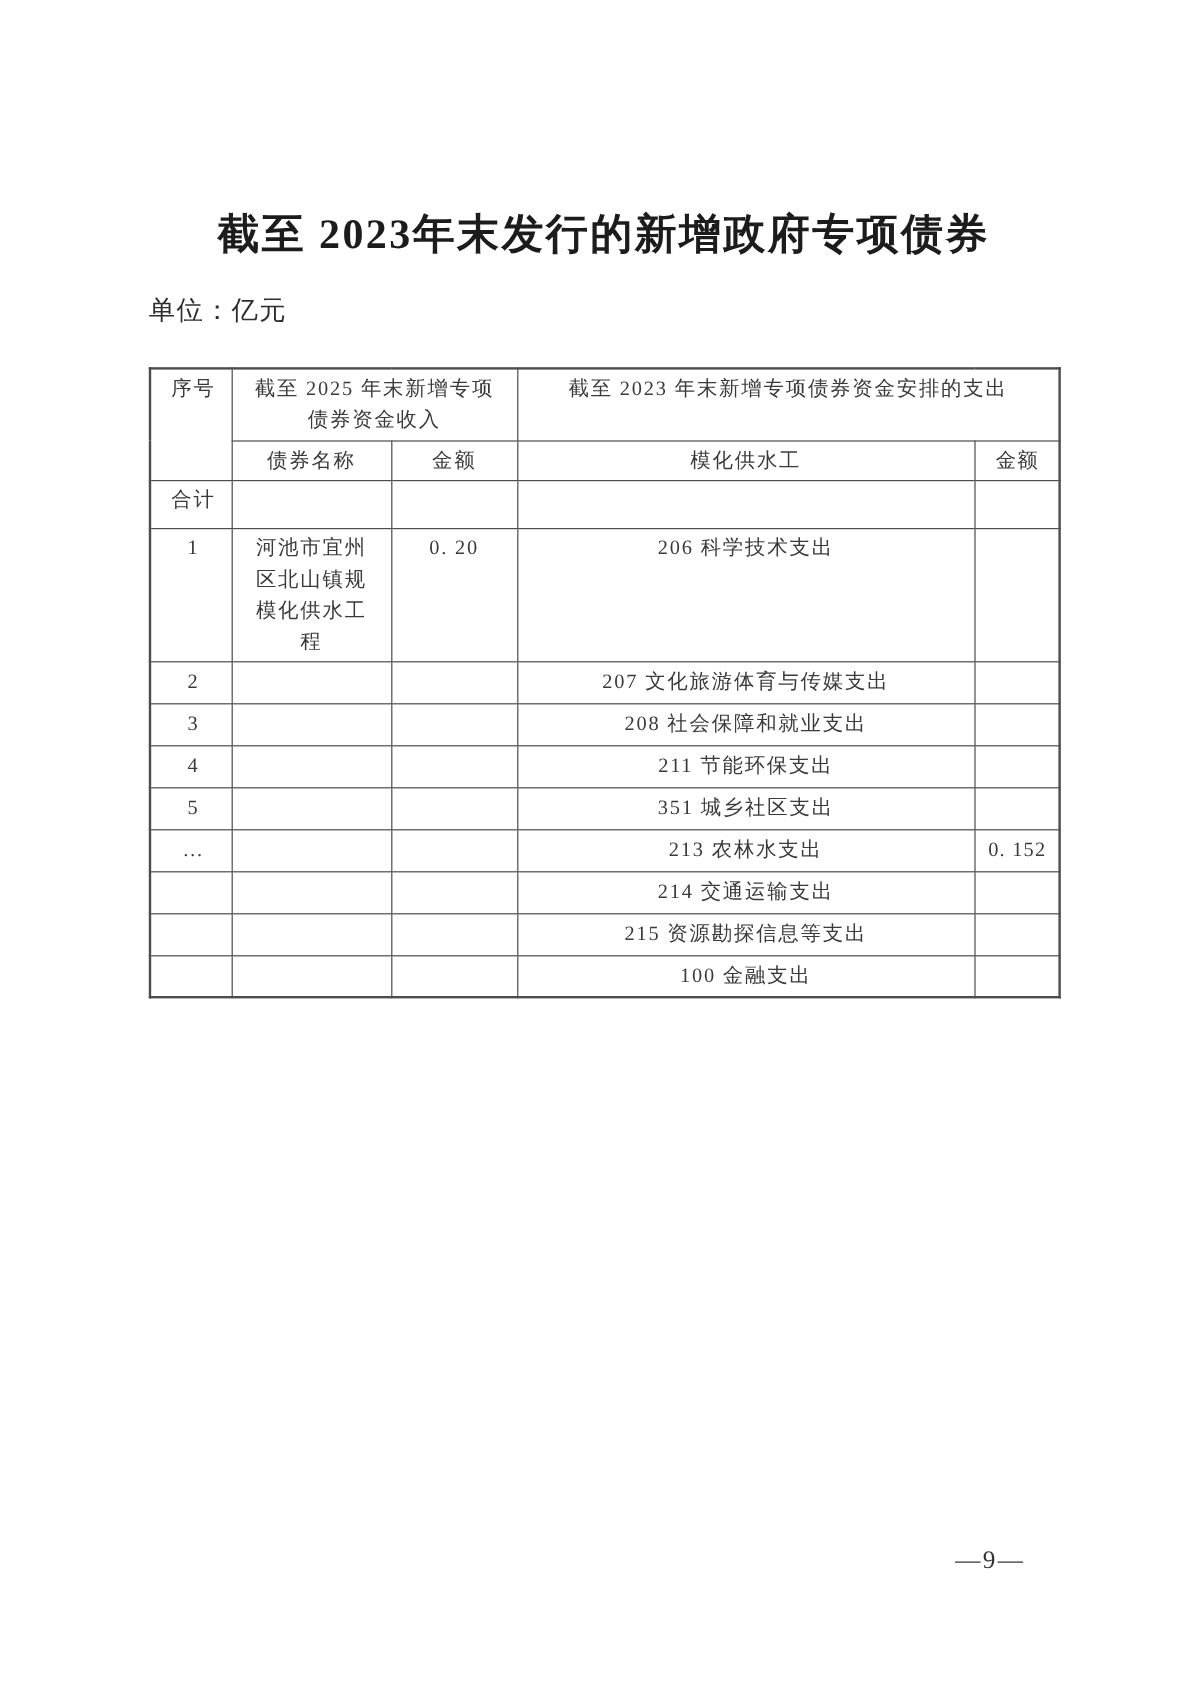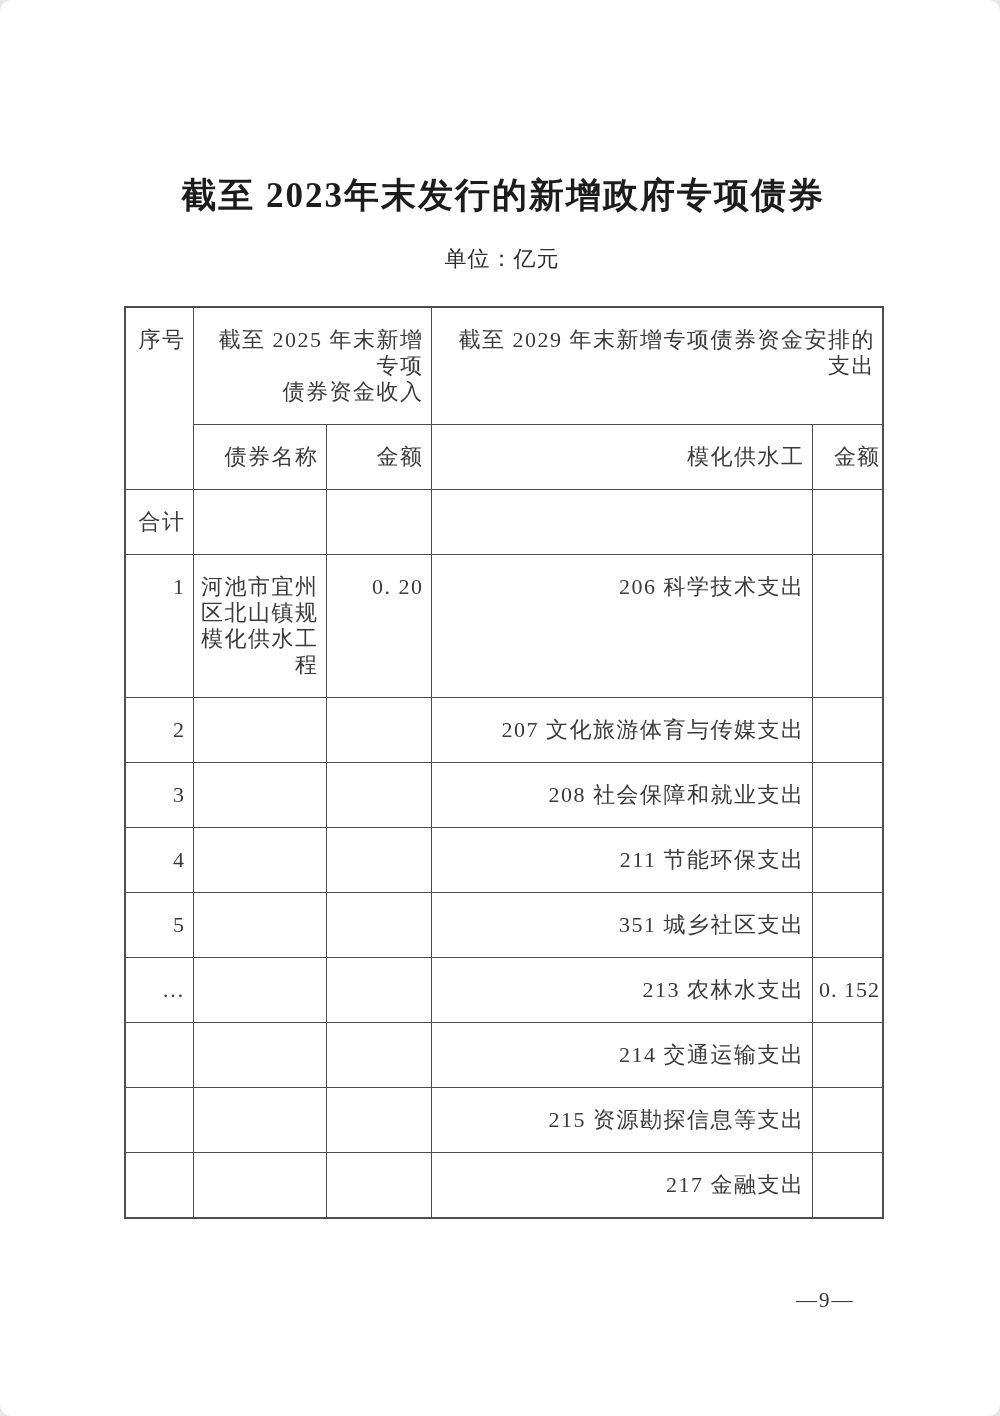--- a/index.html
+++ b/index.html
@@ -16,7 +16,6 @@
     overflow: hidden;
     font-family: "Liberation Serif", "DejaVu Serif", serif;
     color: #3a3a3a;
-    border-radius: 12px;
   }
   .content {
     margin-left: 124px;

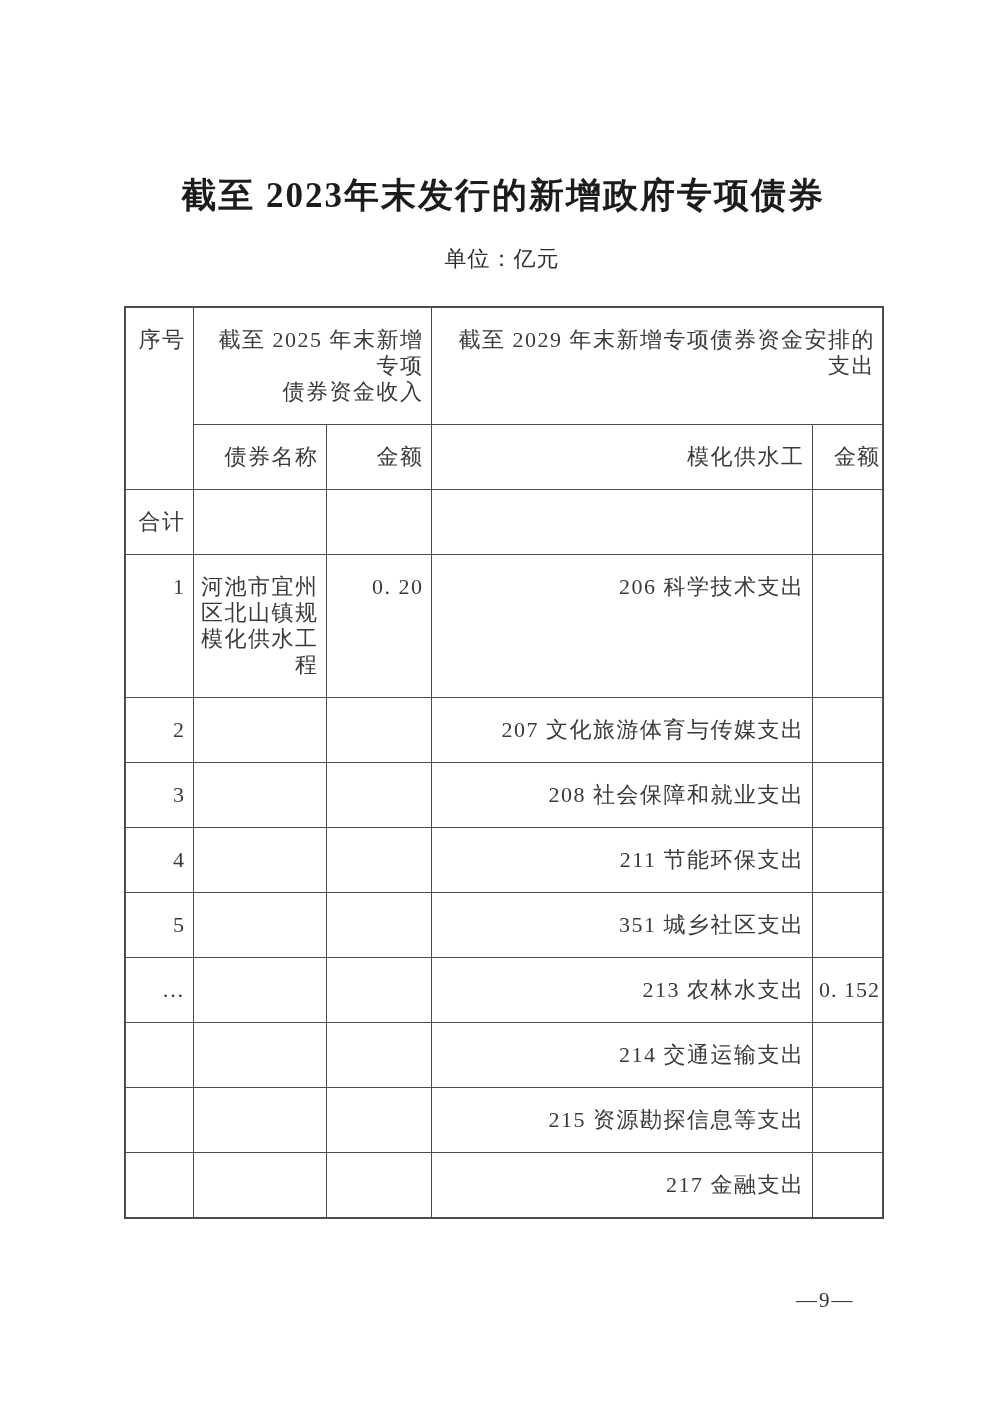--- a/index.html
+++ b/index.html
@@ -36,7 +36,7 @@
   }
   .unit-note {
     margin-top: 22px;
-    text-align: center;
+    text-align: left;
     font-size: 22px;
     letter-spacing: 1px;
     color: #2e2e2e;

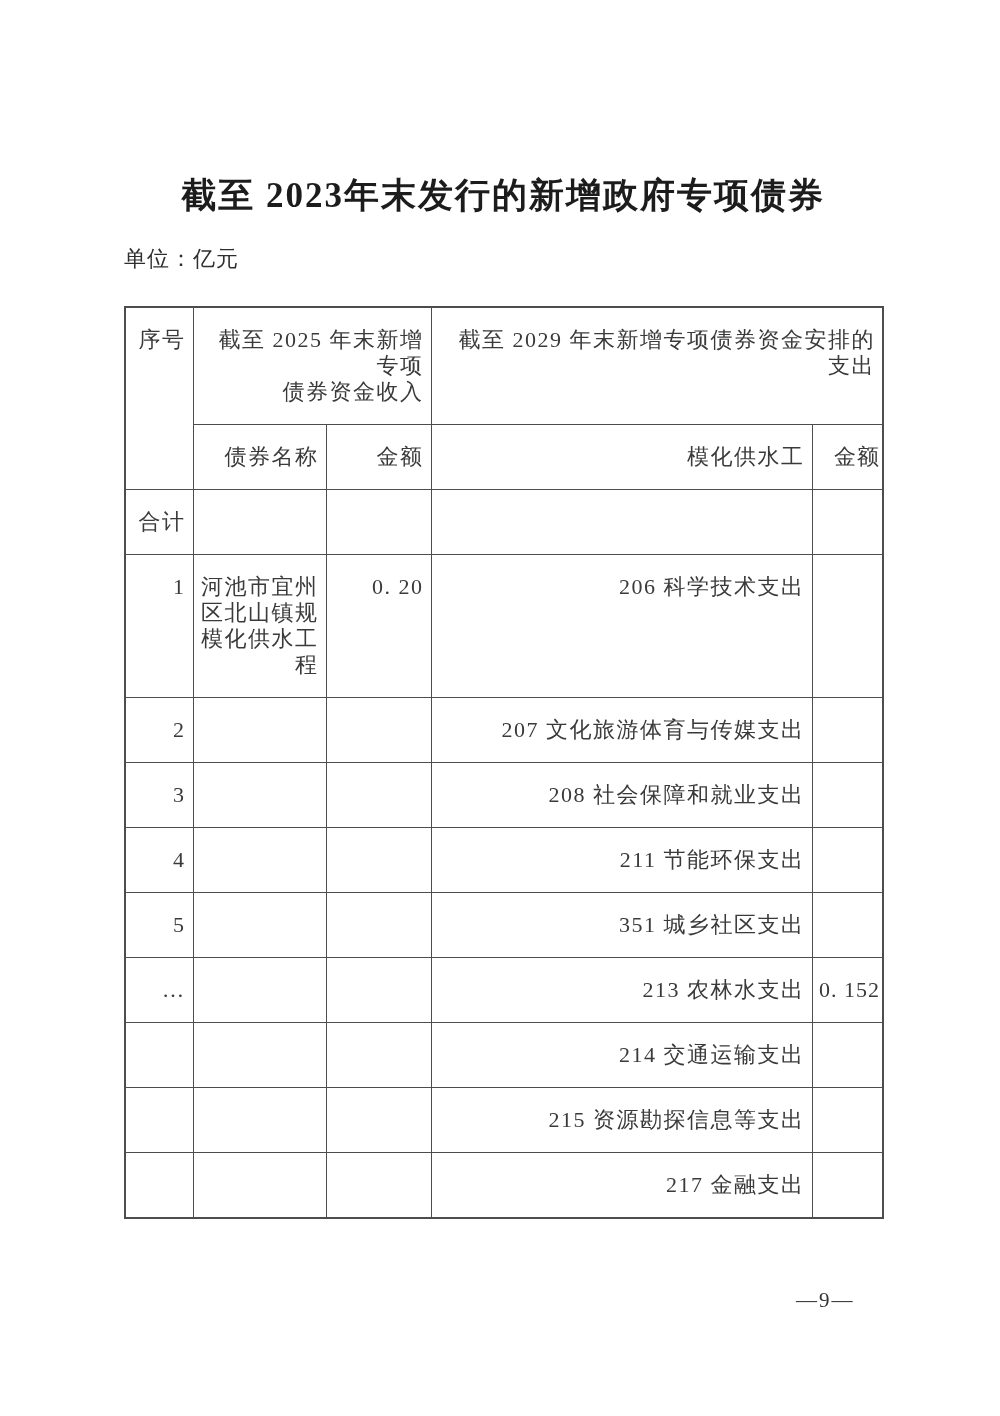--- a/index.html
+++ b/index.html
@@ -51,12 +51,12 @@
   }
   .bond-table td {
     border: 1px solid #4d4d4d;
-    padding: 19px 7px;
-    font-size: 22px;
+    padding: 3px 7px;
+    font-size: 17px;
     line-height: 26px;
     letter-spacing: 1.5px;
     vertical-align: top;
-    text-align: right;
+    text-align: center;
     overflow: hidden;
   }
   .bond-table td.first-col {

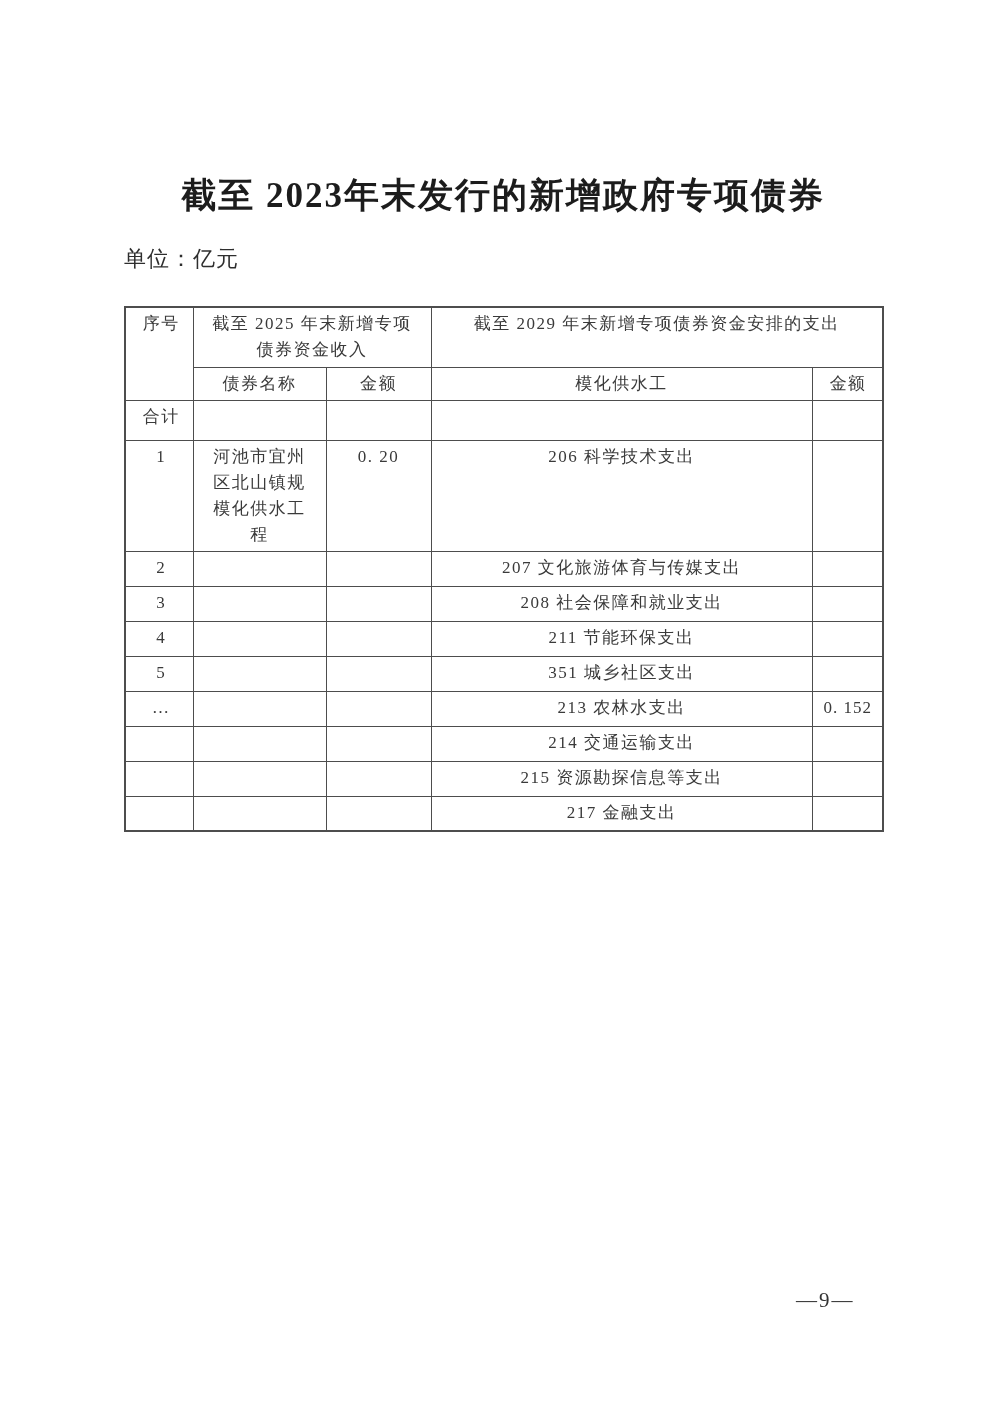--- a/index.html
+++ b/index.html
@@ -109,7 +109,7 @@
           <td rowspan="2" class="first-col">序号</td>
           <td colspan="2" class="pre">截至 2025 年末新增专项
 债券资金收入</td>
-          <td colspan="2">截至 2029 年末新增专项债券资金安排的支出</td>
+          <td colspan="2">截至 2023 年末新增专项债券资金安排的支出</td>
         </tr>
         <tr class="r-head2">
           <td>债券名称</td>

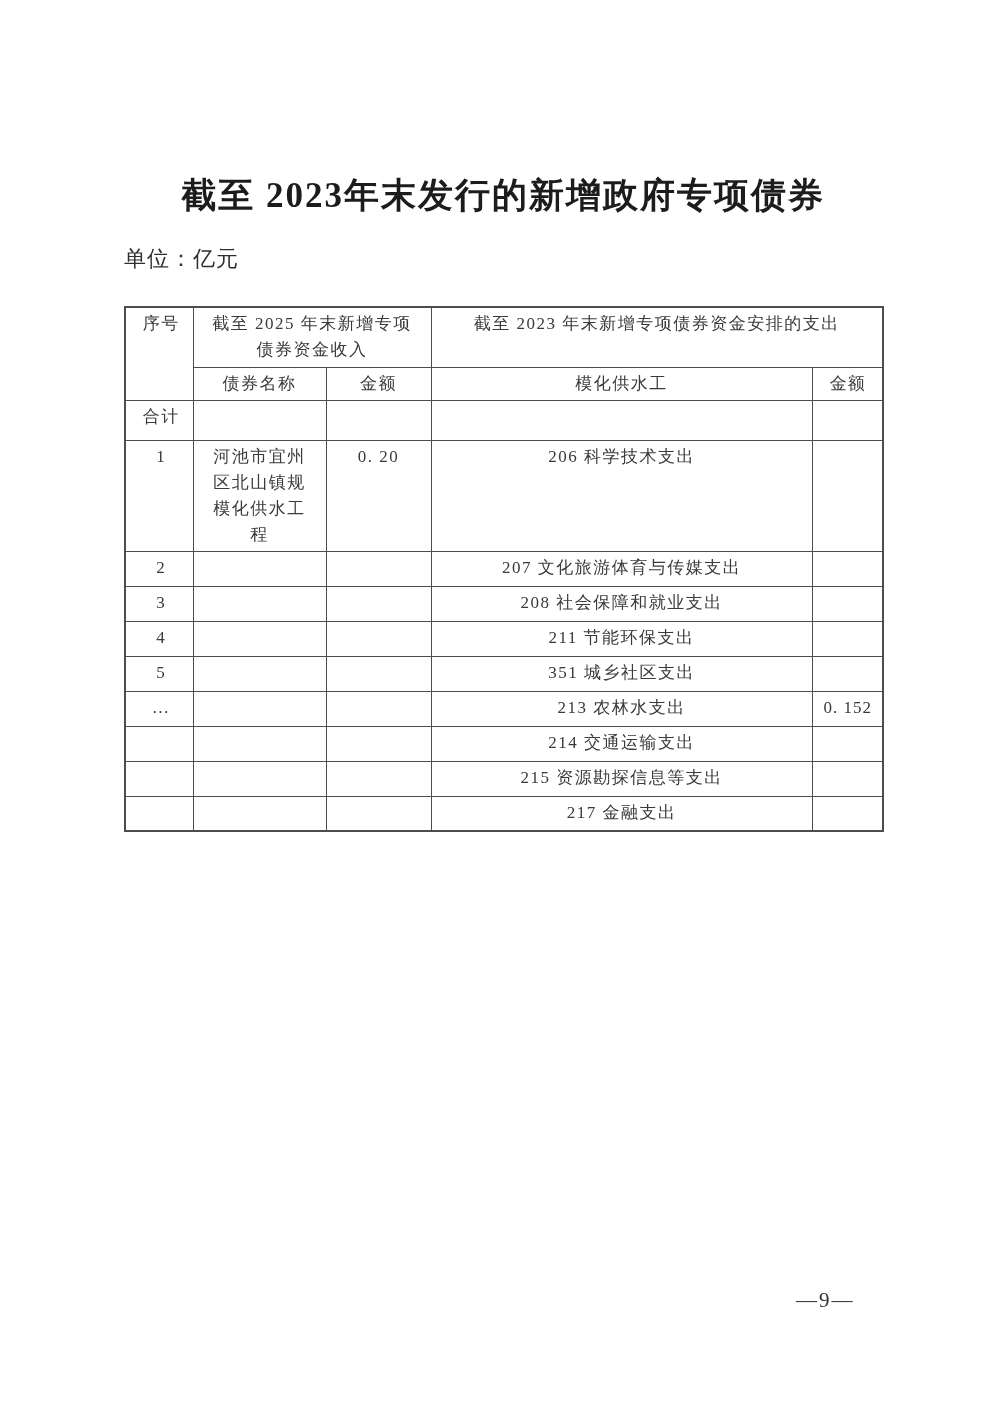--- a/index.html
+++ b/index.html
@@ -188,7 +188,7 @@
           <td class="first-col"></td>
           <td></td>
           <td></td>
-          <td>217 金融支出</td>
+          <td>100 金融支出</td>
           <td class="amt-out"></td>
         </tr>
       </tbody>

